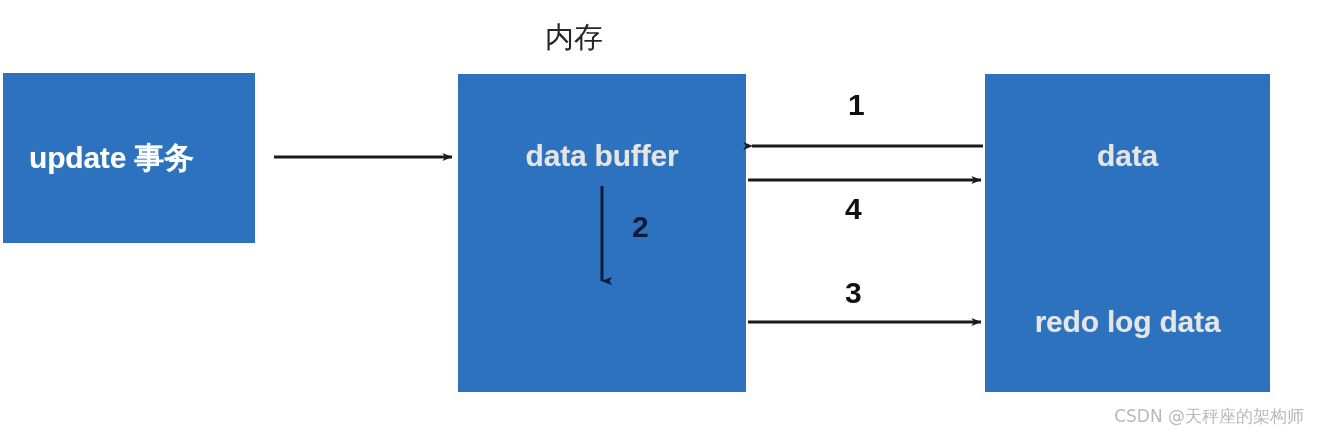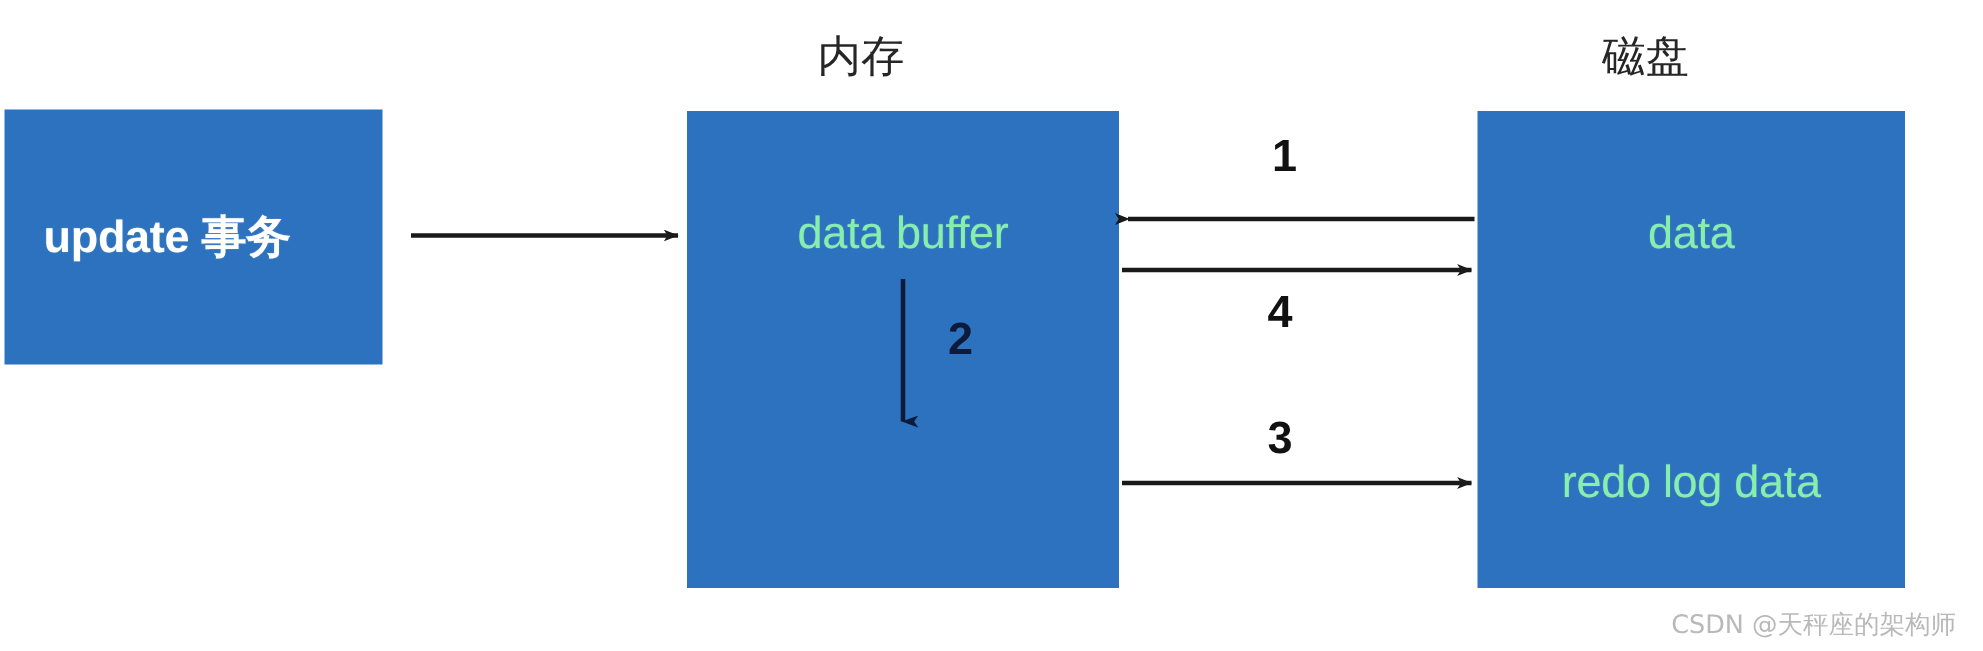--- a/index.html
+++ b/index.html
@@ -133,7 +133,6 @@
 <div id="canvas">
 
   <div class="caption" id="cap-memory">内存</div>
-  <div class="caption" id="cap-disk">磁盘</div>
 
   <div class="box" id="box-update">
     <span class="box-label">update 事务</span>

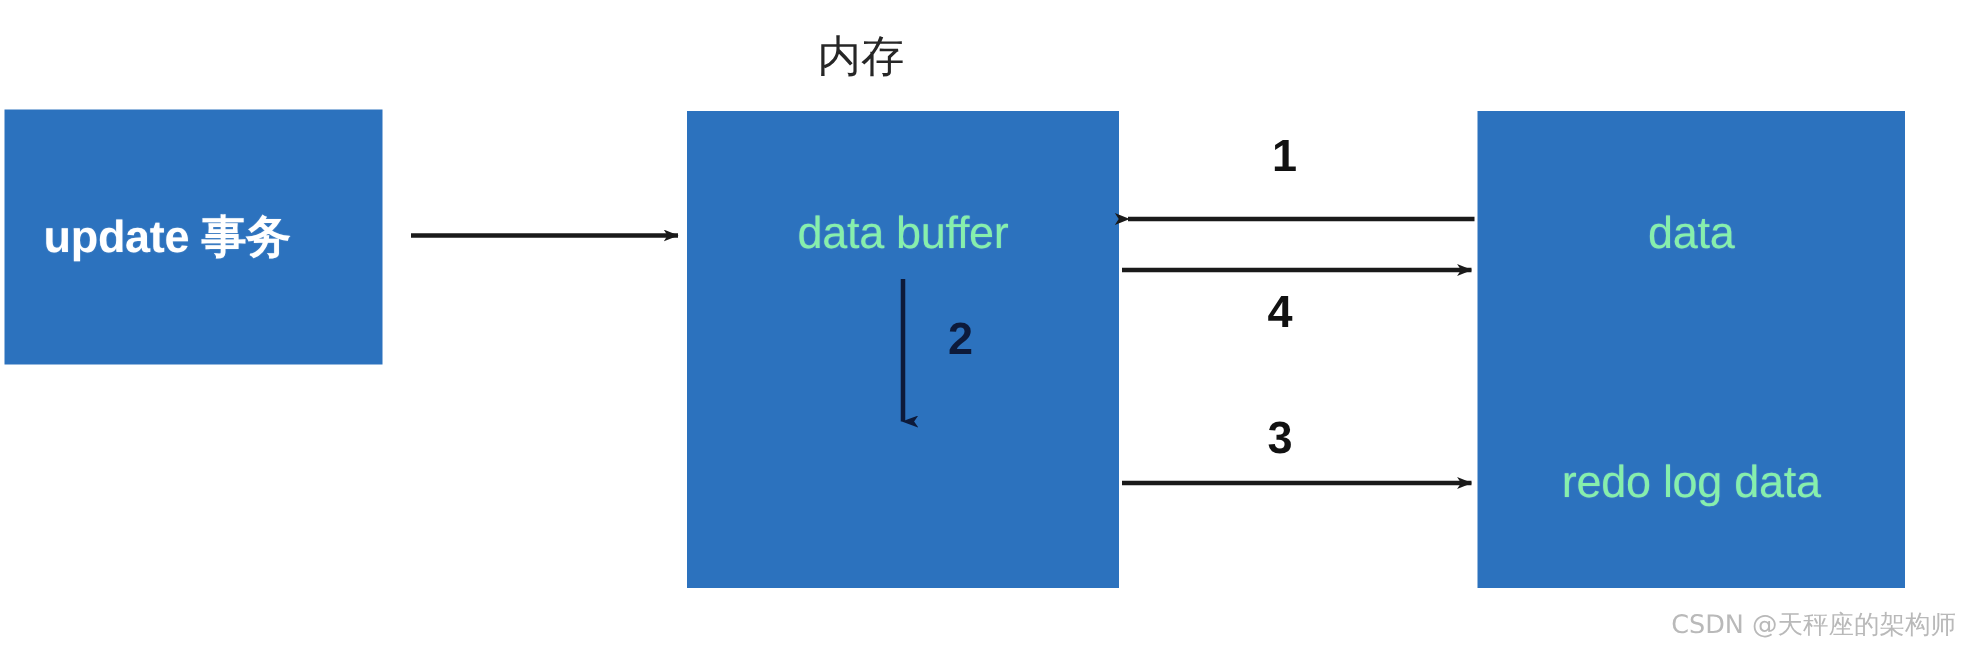--- a/index.html
+++ b/index.html
@@ -57,8 +57,8 @@
   
   .inner-text {
     position: absolute;
-    color: #86efac;
-    font-weight: normal;
+    color: #e5e5e5;
+    font-weight: bold;
     white-space: nowrap;
     text-shadow: 0 0 1px rgba(255,255,255,0.3);
   }

